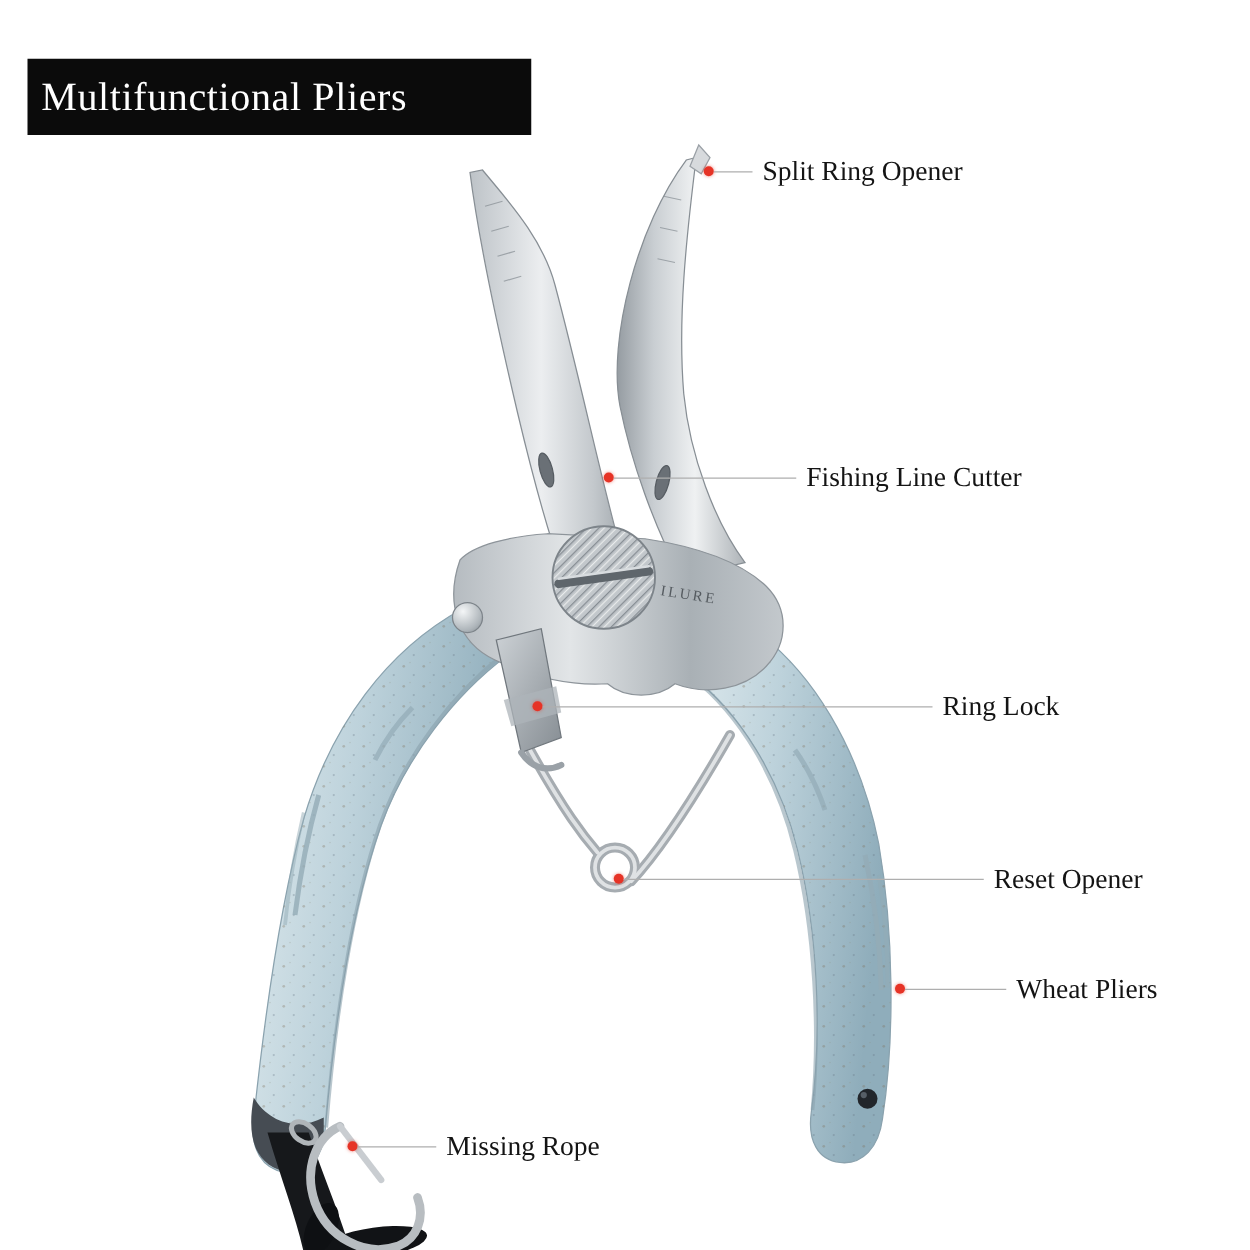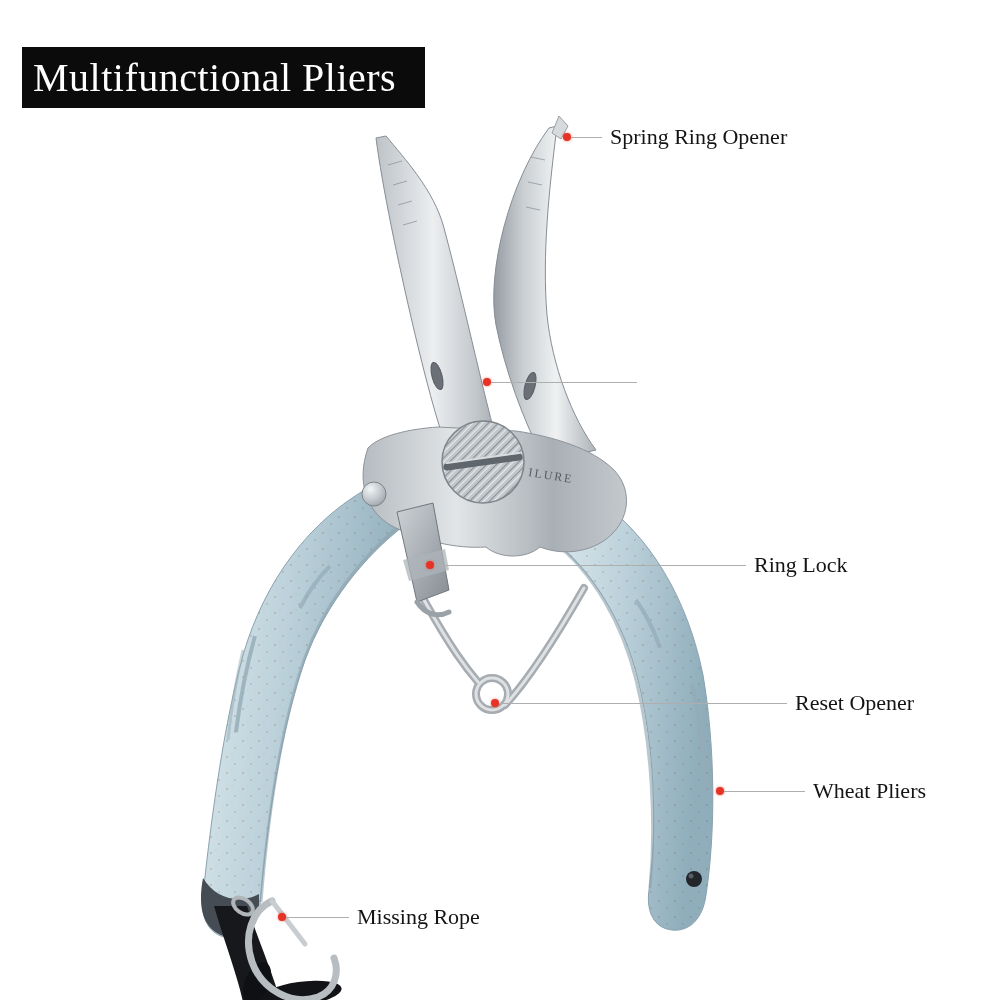--- a/index.html
+++ b/index.html
@@ -13,7 +13,7 @@
     background:#0b0b0b;display:flex;align-items:center;
   }
   .banner h1{
-    color:#ffffff;font-size:40px;font-weight:500;margin:0 0 0 11px;
+    color:#ffffff;font-size:32px;font-weight:500;margin:0 0 0 11px;
     letter-spacing:.5px;white-space:nowrap;
   }
   .pliers-svg{position:absolute;left:0;top:0;width:1000px;height:1000px}

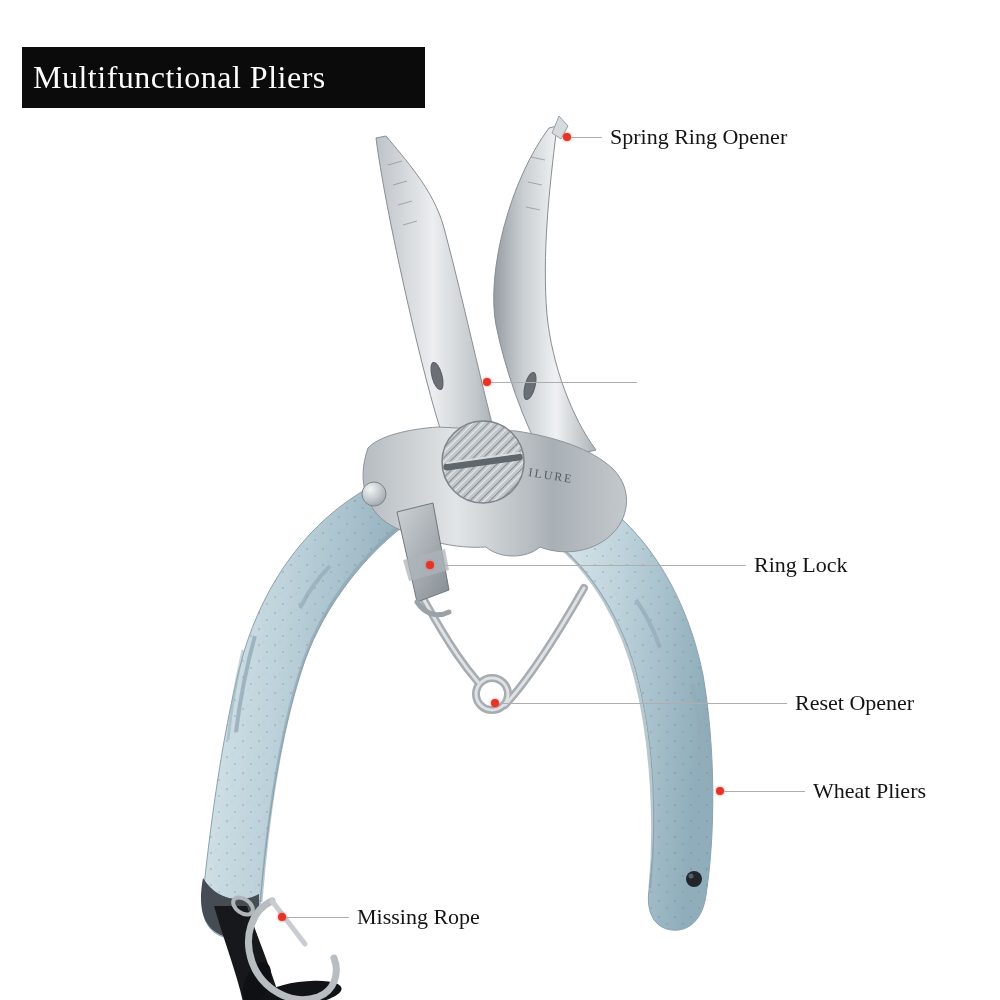--- a/index.html
+++ b/index.html
@@ -166,7 +166,7 @@
 <div class="callout" style="left:563px;top:124px">
   <span class="dot"></span>
   <span class="cline" style="width:31px"></span>
-  <span class="clabel">Spring Ring Opener</span>
+  <span class="clabel">Split Ring Opener</span>
 </div>
 
 <div class="callout" style="left:483px;top:369px">

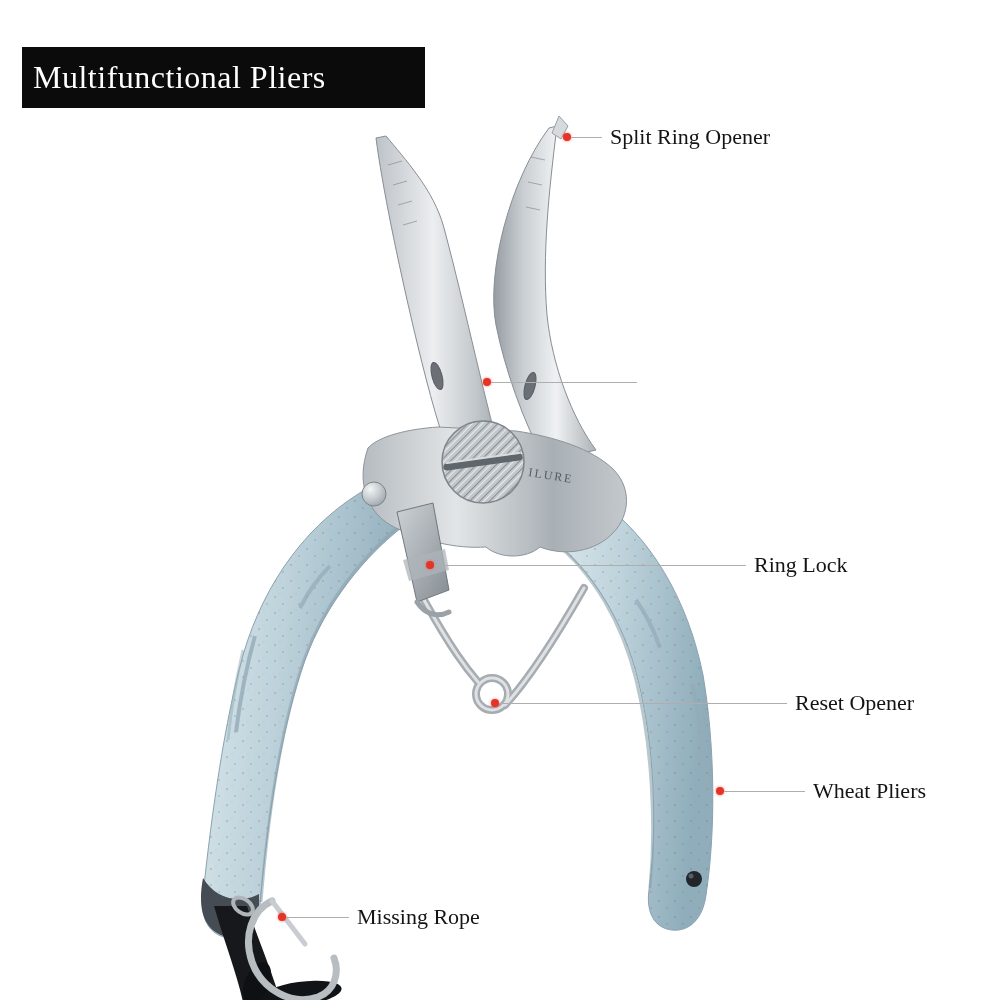--- a/index.html
+++ b/index.html
@@ -172,6 +172,7 @@
 <div class="callout" style="left:483px;top:369px">
   <span class="dot"></span>
   <span class="cline" style="width:146px"></span>
+  <span class="clabel">Fishing Line Cutter</span>
 </div>
 
 <div class="callout" style="left:426px;top:552px">

